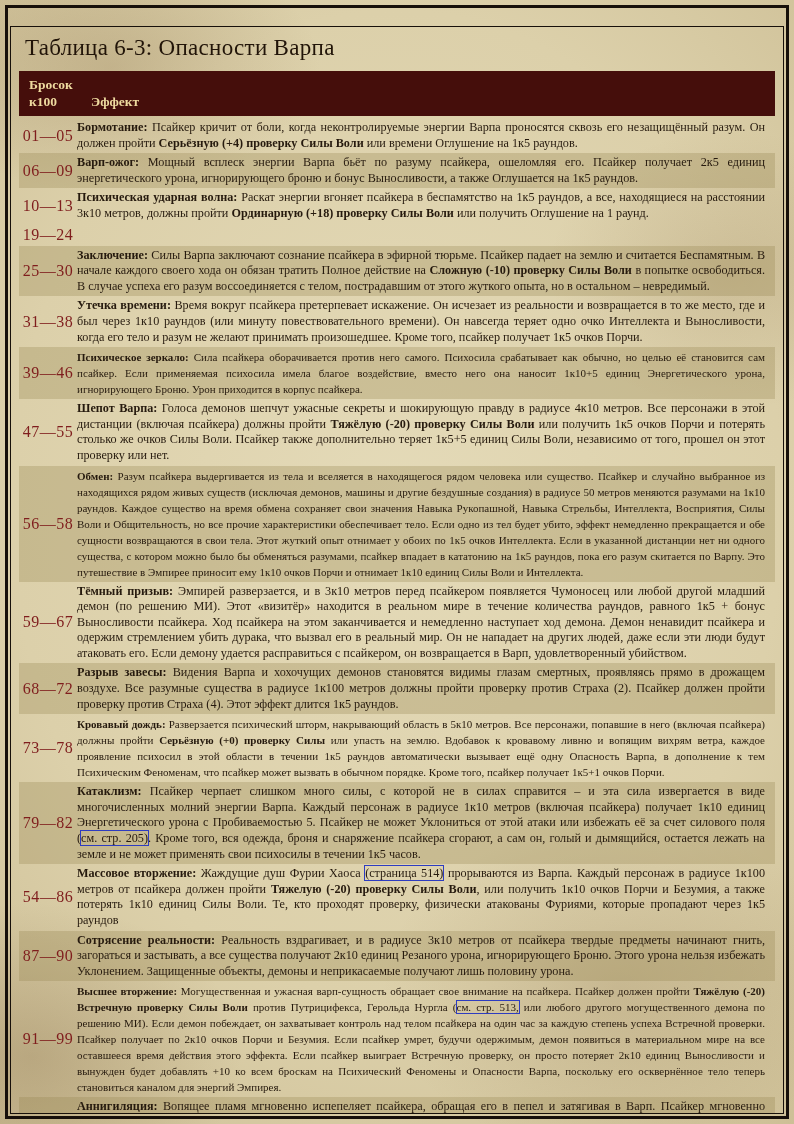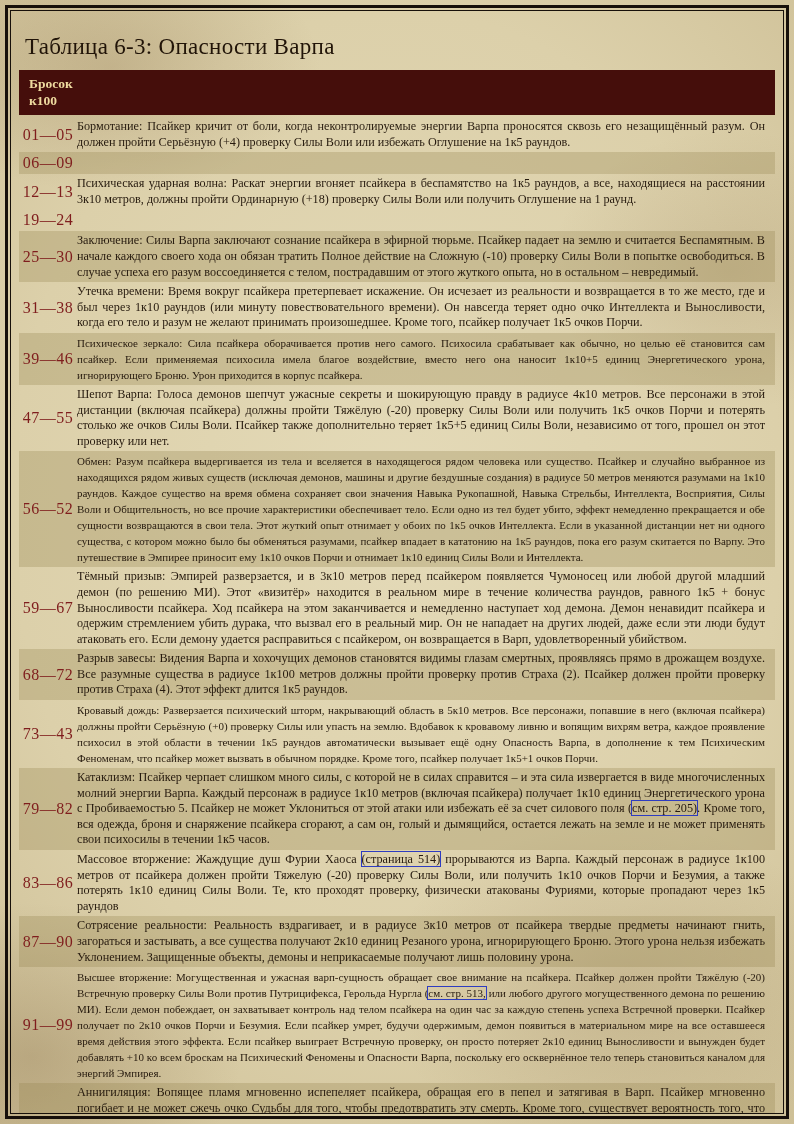--- a/index.html
+++ b/index.html
@@ -16,7 +16,7 @@
       radial-gradient(ellipse 700px 900px at 50% 45%, #e4dab8 0%, #dcd0aa 55%, #c9ba90 100%);
   }
   .frame{position:absolute;inset:5px;border:3px solid #17100a;}
-  .frame-inner{position:absolute;inset:2px;border:1px solid #17100a;padding:15px 6px 6px 6px;overflow:hidden;}
+  .frame-inner{position:absolute;inset:2px;border:1px solid #17100a;padding:0 6px 6px 6px;overflow:hidden;margin-top:16px;}
   .title{
     font-size:23px;line-height:28px;letter-spacing:0.3px;
     color:#211408;margin:7px 4px 9px 8px;font-weight:400;

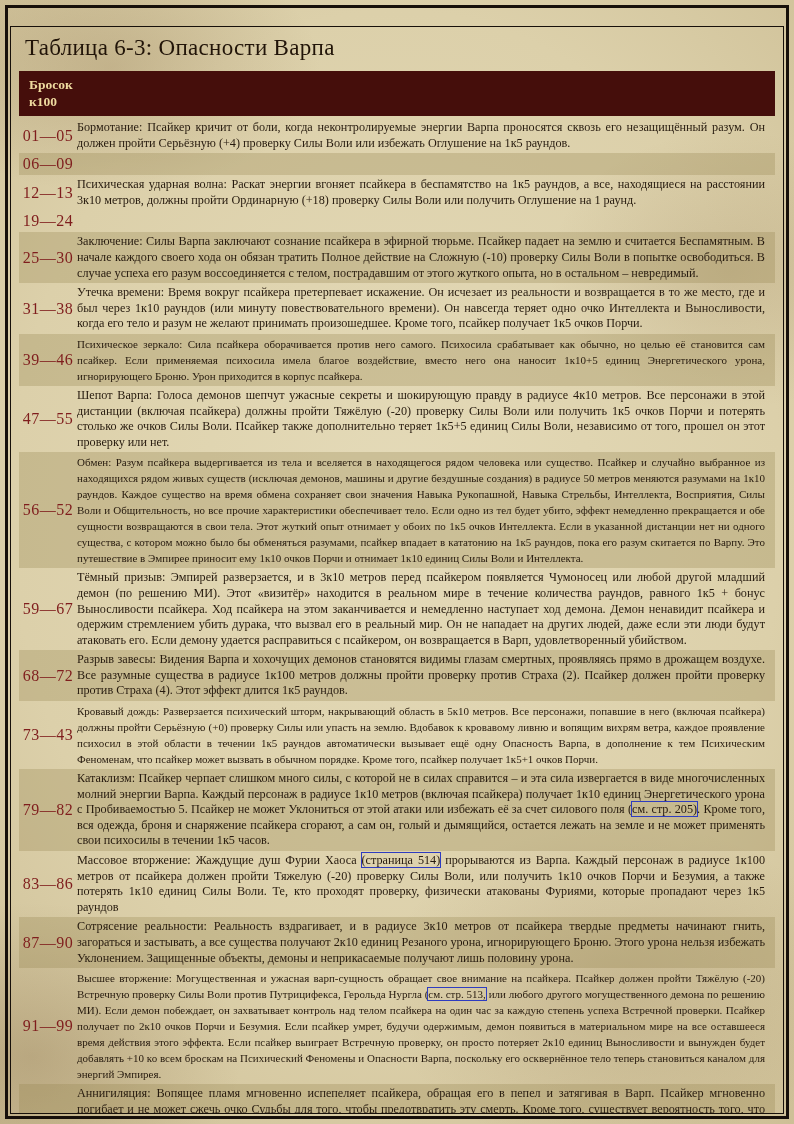--- a/index.html
+++ b/index.html
@@ -56,6 +56,7 @@
         <div>Бросок</div>
         <div>к100</div>
       </div>
+      <div>Эффект</div>
     </div>
     <div class="rows">
         <div class="row">

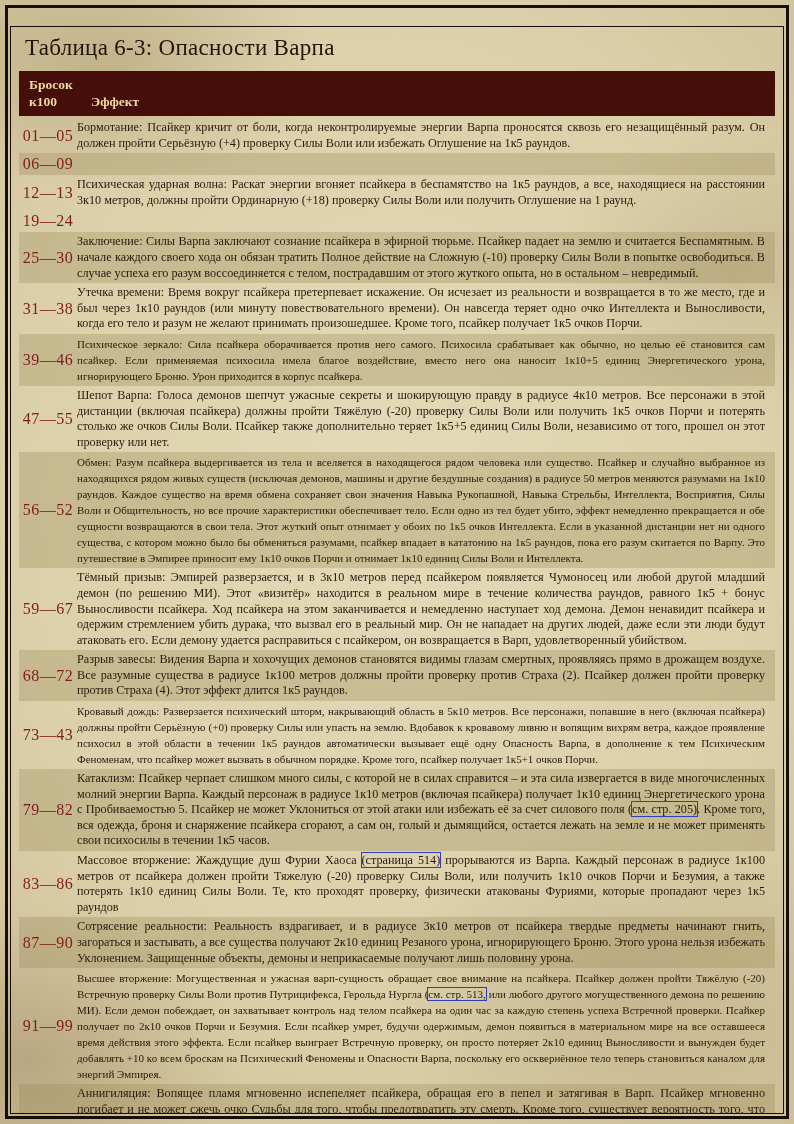--- a/index.html
+++ b/index.html
@@ -39,7 +39,7 @@
     padding-right:10px;
   }
   .row.small .text{font-size:11px;line-height:16px;}
-  .text .b{font-weight:normal;}
+  .text .b{font-weight:bold;}
   .text .link{
     box-shadow:0 0 0 1px #2e3cc0;
     cursor:pointer;

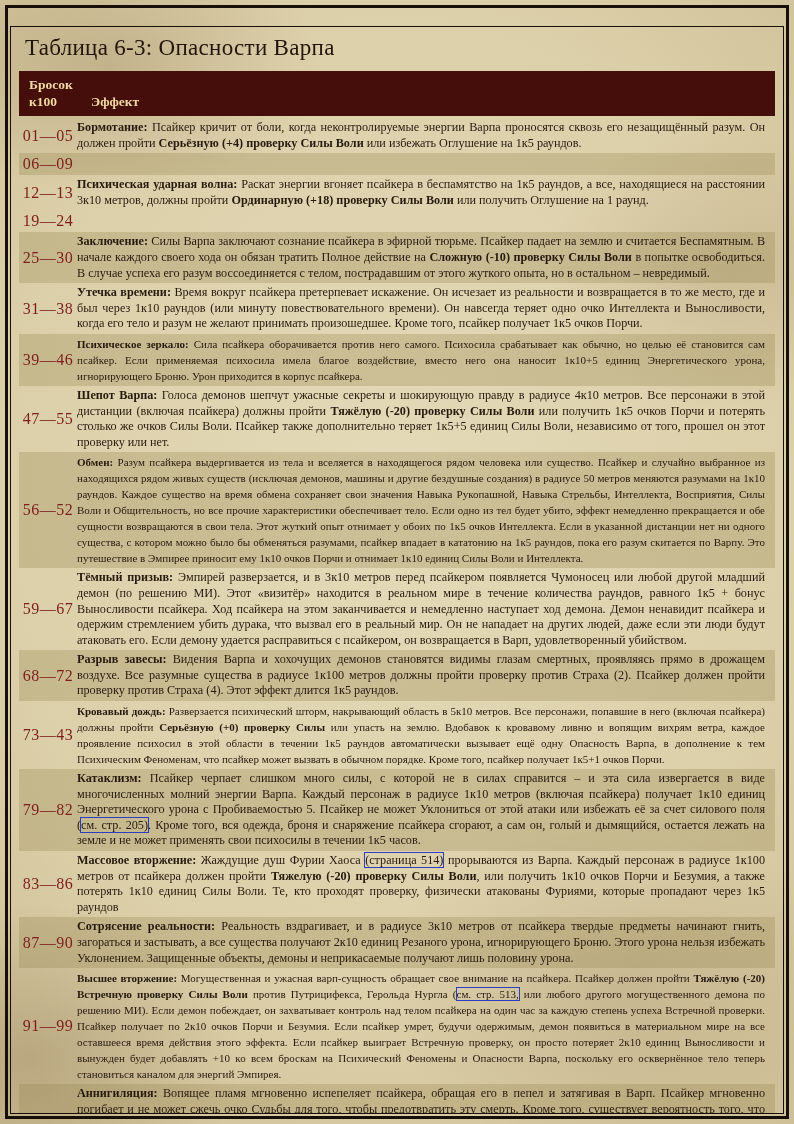--- a/index.html
+++ b/index.html
@@ -61,7 +61,7 @@
     <div class="rows">
         <div class="row">
           <div class="range">01—05</div>
-          <div class="text"><span class="b">Бормотание: </span><span class="">Псайкер кричит от боли, когда неконтролируемые энергии Варпа проносятся сквозь его незащищённый разум. Он должен пройти </span><span class="b">Серьёзную (+4) проверку Силы Воли</span><span class=""> или избежать Оглушение на 1к5 раундов.</span></div>
+          <div class="text"><span class="b">Бормотание: </span><span class="">Псайкер кричит от боли, когда неконтролируемые энергии Варпа проносятся сквозь его незащищённый разум. Он должен пройти </span><span class="b">Серьёзную (+4) проверку Силы Воли</span><span class=""> или времени Оглушение на 1к5 раундов.</span></div>
         </div>
         <div class="row shaded">
           <div class="range">06—09</div>

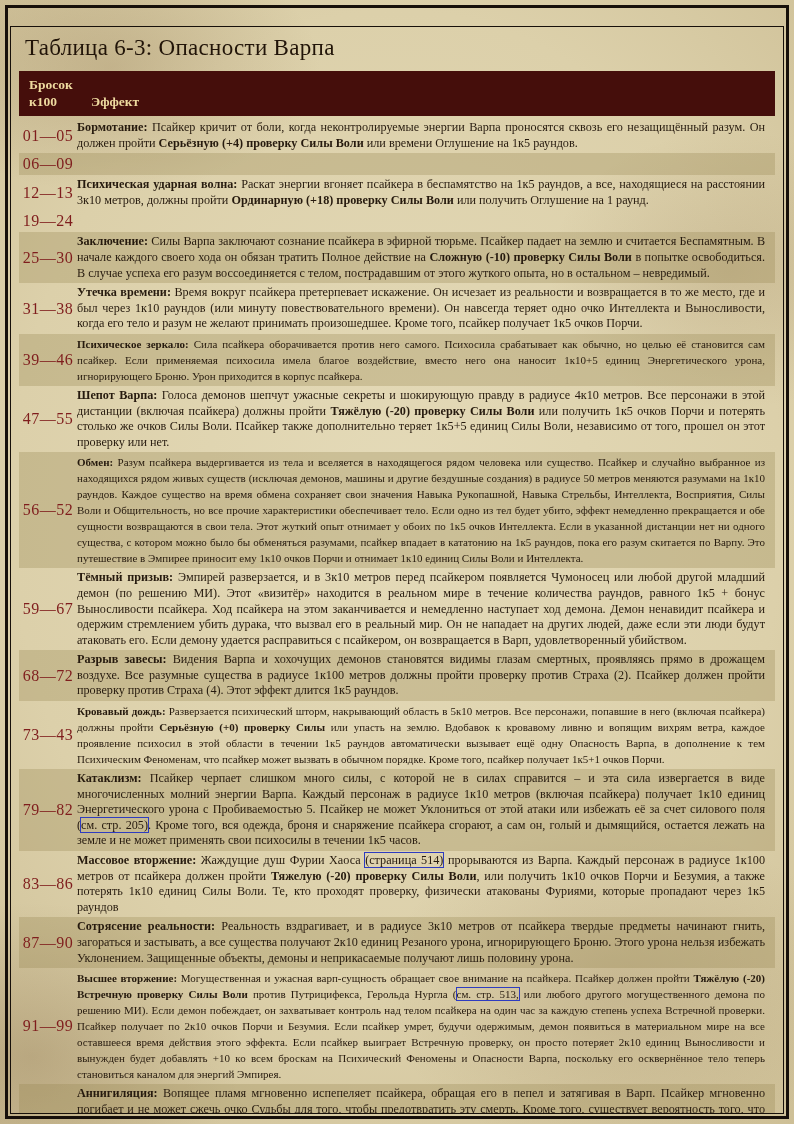--- a/index.html
+++ b/index.html
@@ -65,6 +65,7 @@
         </div>
         <div class="row shaded">
           <div class="range">06—09</div>
+          <div class="text"><span class="b">Варп-ожог: </span><span class="">Мощный всплеск энергии Варпа бьёт по разуму псайкера, ошеломляя его. Псайкер получает 2к5 единиц энергетического урона, игнорирующего броню и бонус Выносливости, а также Оглушается на 1к5 раундов.</span></div>
         </div>
         <div class="row">
           <div class="range">12—13</div>

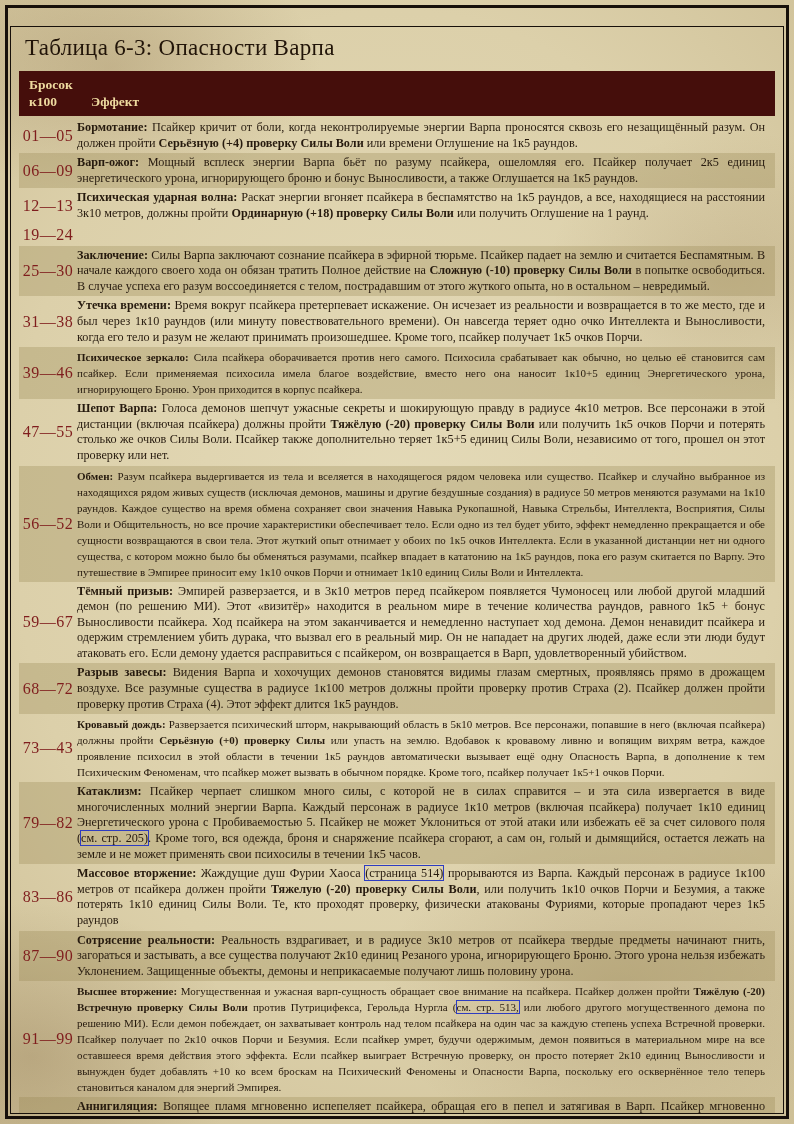--- a/index.html
+++ b/index.html
@@ -68,7 +68,7 @@
           <div class="text"><span class="b">Варп-ожог: </span><span class="">Мощный всплеск энергии Варпа бьёт по разуму псайкера, ошеломляя его. Псайкер получает 2к5 единиц энергетического урона, игнорирующего броню и бонус Выносливости, а также Оглушается на 1к5 раундов.</span></div>
         </div>
         <div class="row">
-          <div class="range">12—13</div>
+          <div class="range">10—13</div>
           <div class="text"><span class="b">Психическая ударная волна: </span><span class="">Раскат энергии вгоняет псайкера в беспамятство на 1к5 раундов, а все, находящиеся на расстоянии 3к10 метров, должны пройти </span><span class="b">Ординарную (+18) проверку Силы Воли</span><span class=""> или получить Оглушение на 1 раунд.</span></div>
         </div>
         <div class="row">

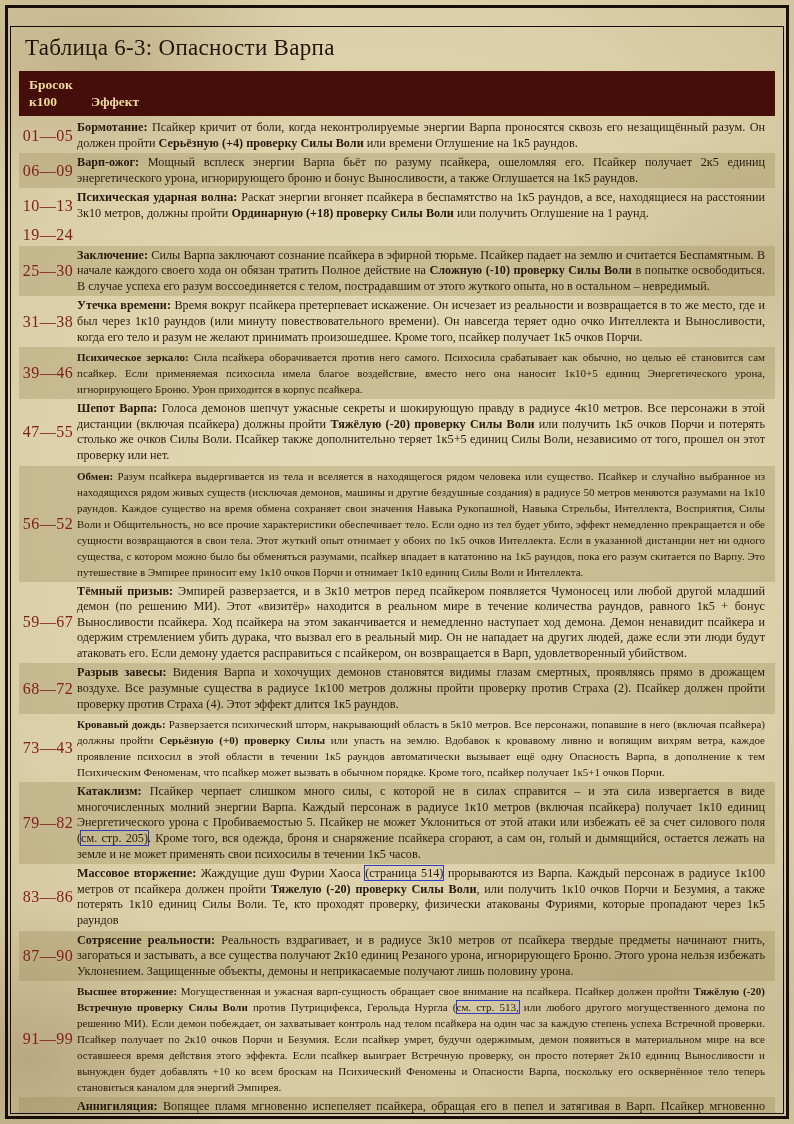--- a/index.html
+++ b/index.html
@@ -91,7 +91,7 @@
           <div class="text"><span class="b">Шепот Варпа: </span><span class="">Голоса демонов шепчут ужасные секреты и шокирующую правду в радиусе 4к10 метров. Все персонажи в этой дистанции (включая псайкера) должны пройти </span><span class="b">Тяжёлую (-20) проверку Силы Воли</span><span class=""> или получить 1к5 очков Порчи и потерять столько же очков Силы Воли. Псайкер также дополнительно теряет 1к5+5 единиц Силы Воли, независимо от того, прошел он этот проверку или нет.</span></div>
         </div>
         <div class="row shaded small">
-          <div class="range">56—52</div>
+          <div class="range">56—58</div>
           <div class="text"><span class="b">Обмен: </span><span class="">Разум псайкера выдергивается из тела и вселяется в находящегося рядом человека или существо. Псайкер и случайно выбранное из находящихся рядом живых существ (исключая демонов, машины и другие бездушные создания) в радиусе 50 метров меняются разумами на 1к10 раундов. Каждое существо на время обмена сохраняет свои значения Навыка Рукопашной, Навыка Стрельбы, Интеллекта, Восприятия, Силы Воли и Общительность, но все прочие характеристики обеспечивает тело. Если одно из тел будет убито, эффект немедленно прекращается и обе сущности возвращаются в свои тела. Этот жуткий опыт отнимает у обоих по 1к5 очков Интеллекта. Если в указанной дистанции нет ни одного существа, с котором можно было бы обменяться разумами, псайкер впадает в кататонию на 1к5 раундов, пока его разум скитается по Варпу. Это путешествие в Эмпирее приносит ему 1к10 очков Порчи и отнимает 1к10 единиц Силы Воли и Интеллекта.</span></div>
         </div>
         <div class="row">

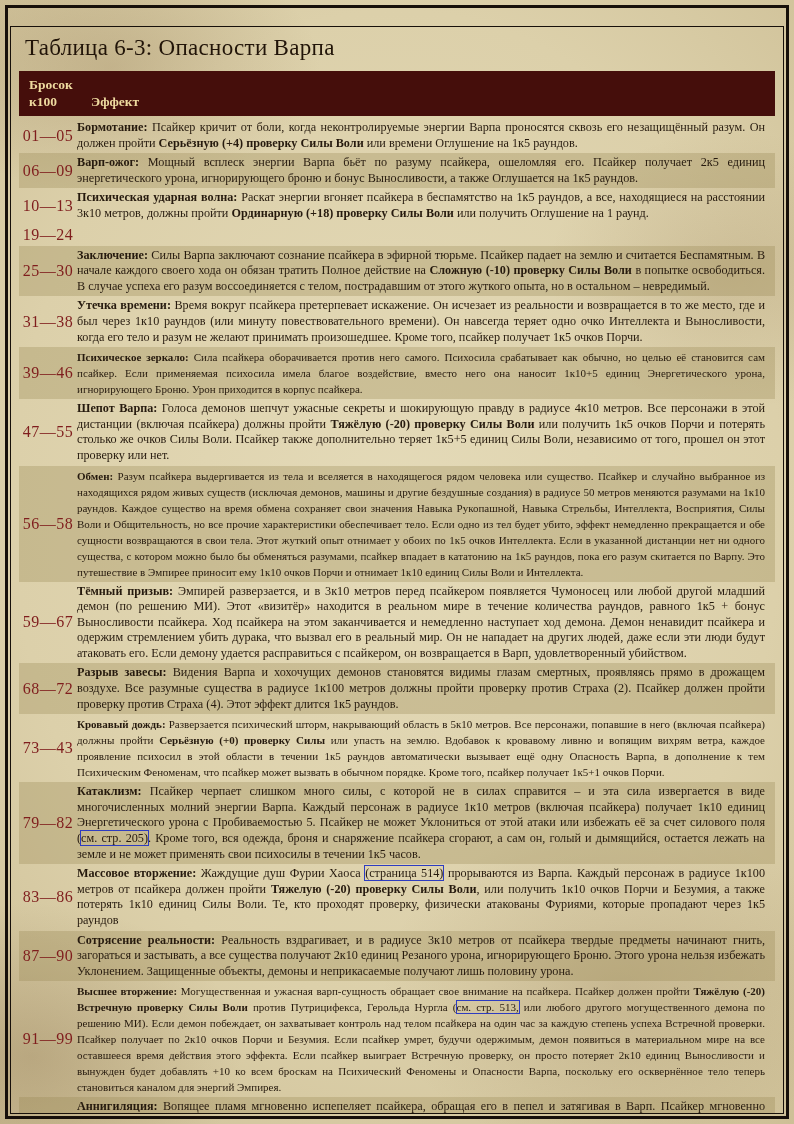--- a/index.html
+++ b/index.html
@@ -103,7 +103,7 @@
           <div class="text"><span class="b">Разрыв завесы: </span><span class="">Видения Варпа и хохочущих демонов становятся видимы глазам смертных, проявляясь прямо в дрожащем воздухе. Все разумные существа в радиусе 1к100 метров должны пройти проверку против Страха (2). Псайкер должен пройти проверку против Страха (4). Этот эффект длится 1к5 раундов.</span></div>
         </div>
         <div class="row small">
-          <div class="range">73—43</div>
+          <div class="range">73—78</div>
           <div class="text"><span class="b">Кровавый дождь: </span><span class="">Разверзается психический шторм, накрывающий область в 5к10 метров. Все персонажи, попавшие в него (включая псайкера) должны пройти </span><span class="b">Серьёзную (+0) проверку Силы</span><span class=""> или упасть на землю. Вдобавок к кровавому ливню и вопящим вихрям ветра, каждое проявление психосил в этой области в течении 1к5 раундов автоматически вызывает ещё одну Опасность Варпа, в дополнение к тем Психическим Феноменам, что псайкер может вызвать в обычном порядке. Кроме того, псайкер получает 1к5+1 очков Порчи.</span></div>
         </div>
         <div class="row shaded">

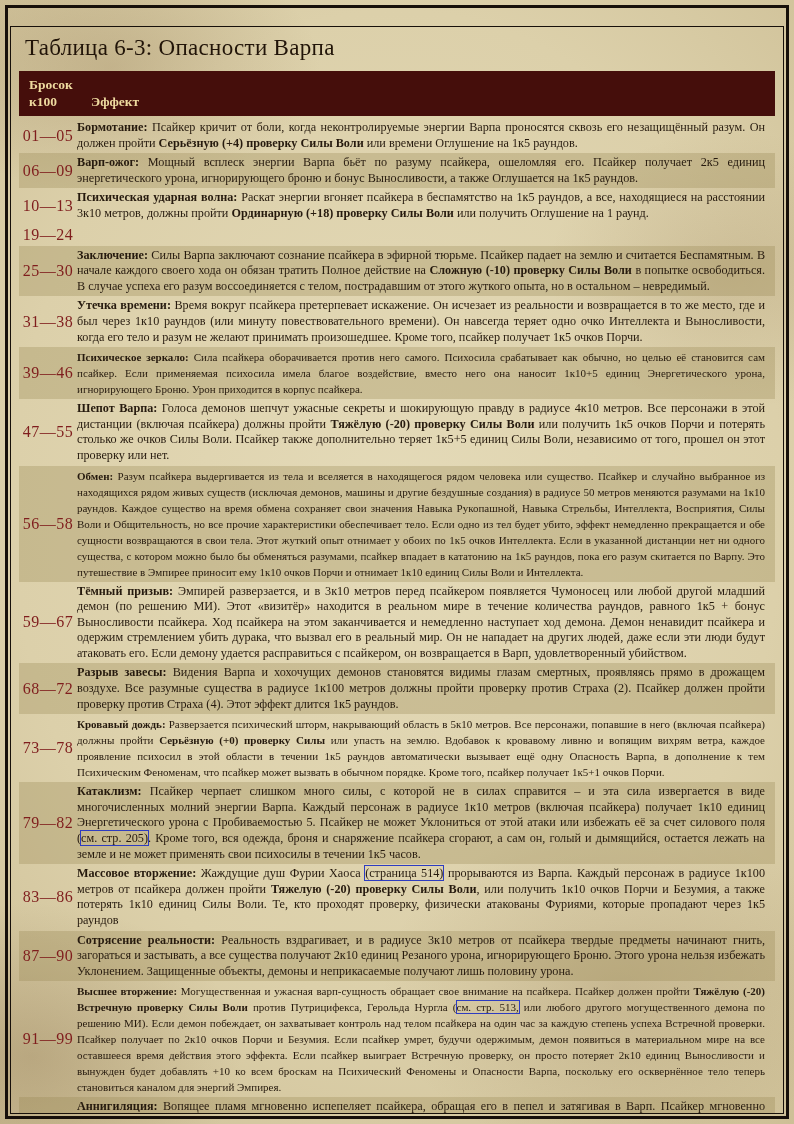--- a/index.html
+++ b/index.html
@@ -111,7 +111,7 @@
           <div class="text"><span class="b">Катаклизм: </span><span class="">Псайкер черпает слишком много силы, с которой не в силах справится – и эта сила извергается в виде многочисленных молний энергии Варпа. Каждый персонаж в радиусе 1к10 метров (включая псайкера) получает 1к10 единиц Энергетического урона с Пробиваемостью 5. Псайкер не может Уклониться от этой атаки или избежать её за счет силового поля (</span><span class="link">см. стр. 205)</span><span class="">. Кроме того, вся одежда, броня и снаряжение псайкера сгорают, а сам он, голый и дымящийся, остается лежать на земле и не может применять свои психосилы в течении 1к5 часов.</span></div>
         </div>
         <div class="row">
-          <div class="range">83—86</div>
+          <div class="range">54—86</div>
           <div class="text"><span class="b">Массовое вторжение: </span><span class="">Жаждущие душ Фурии Хаоса </span><span class="link">(страница 514)</span><span class=""> прорываются из Варпа. Каждый персонаж в радиусе 1к100 метров от псайкера должен пройти </span><span class="b">Тяжелую (-20) проверку Силы Воли</span><span class="">, или получить 1к10 очков Порчи и Безумия, а также потерять 1к10 единиц Силы Воли. Те, кто проходят проверку, физически атакованы Фуриями, которые пропадают через 1к5 раундов</span></div>
         </div>
         <div class="row shaded">

